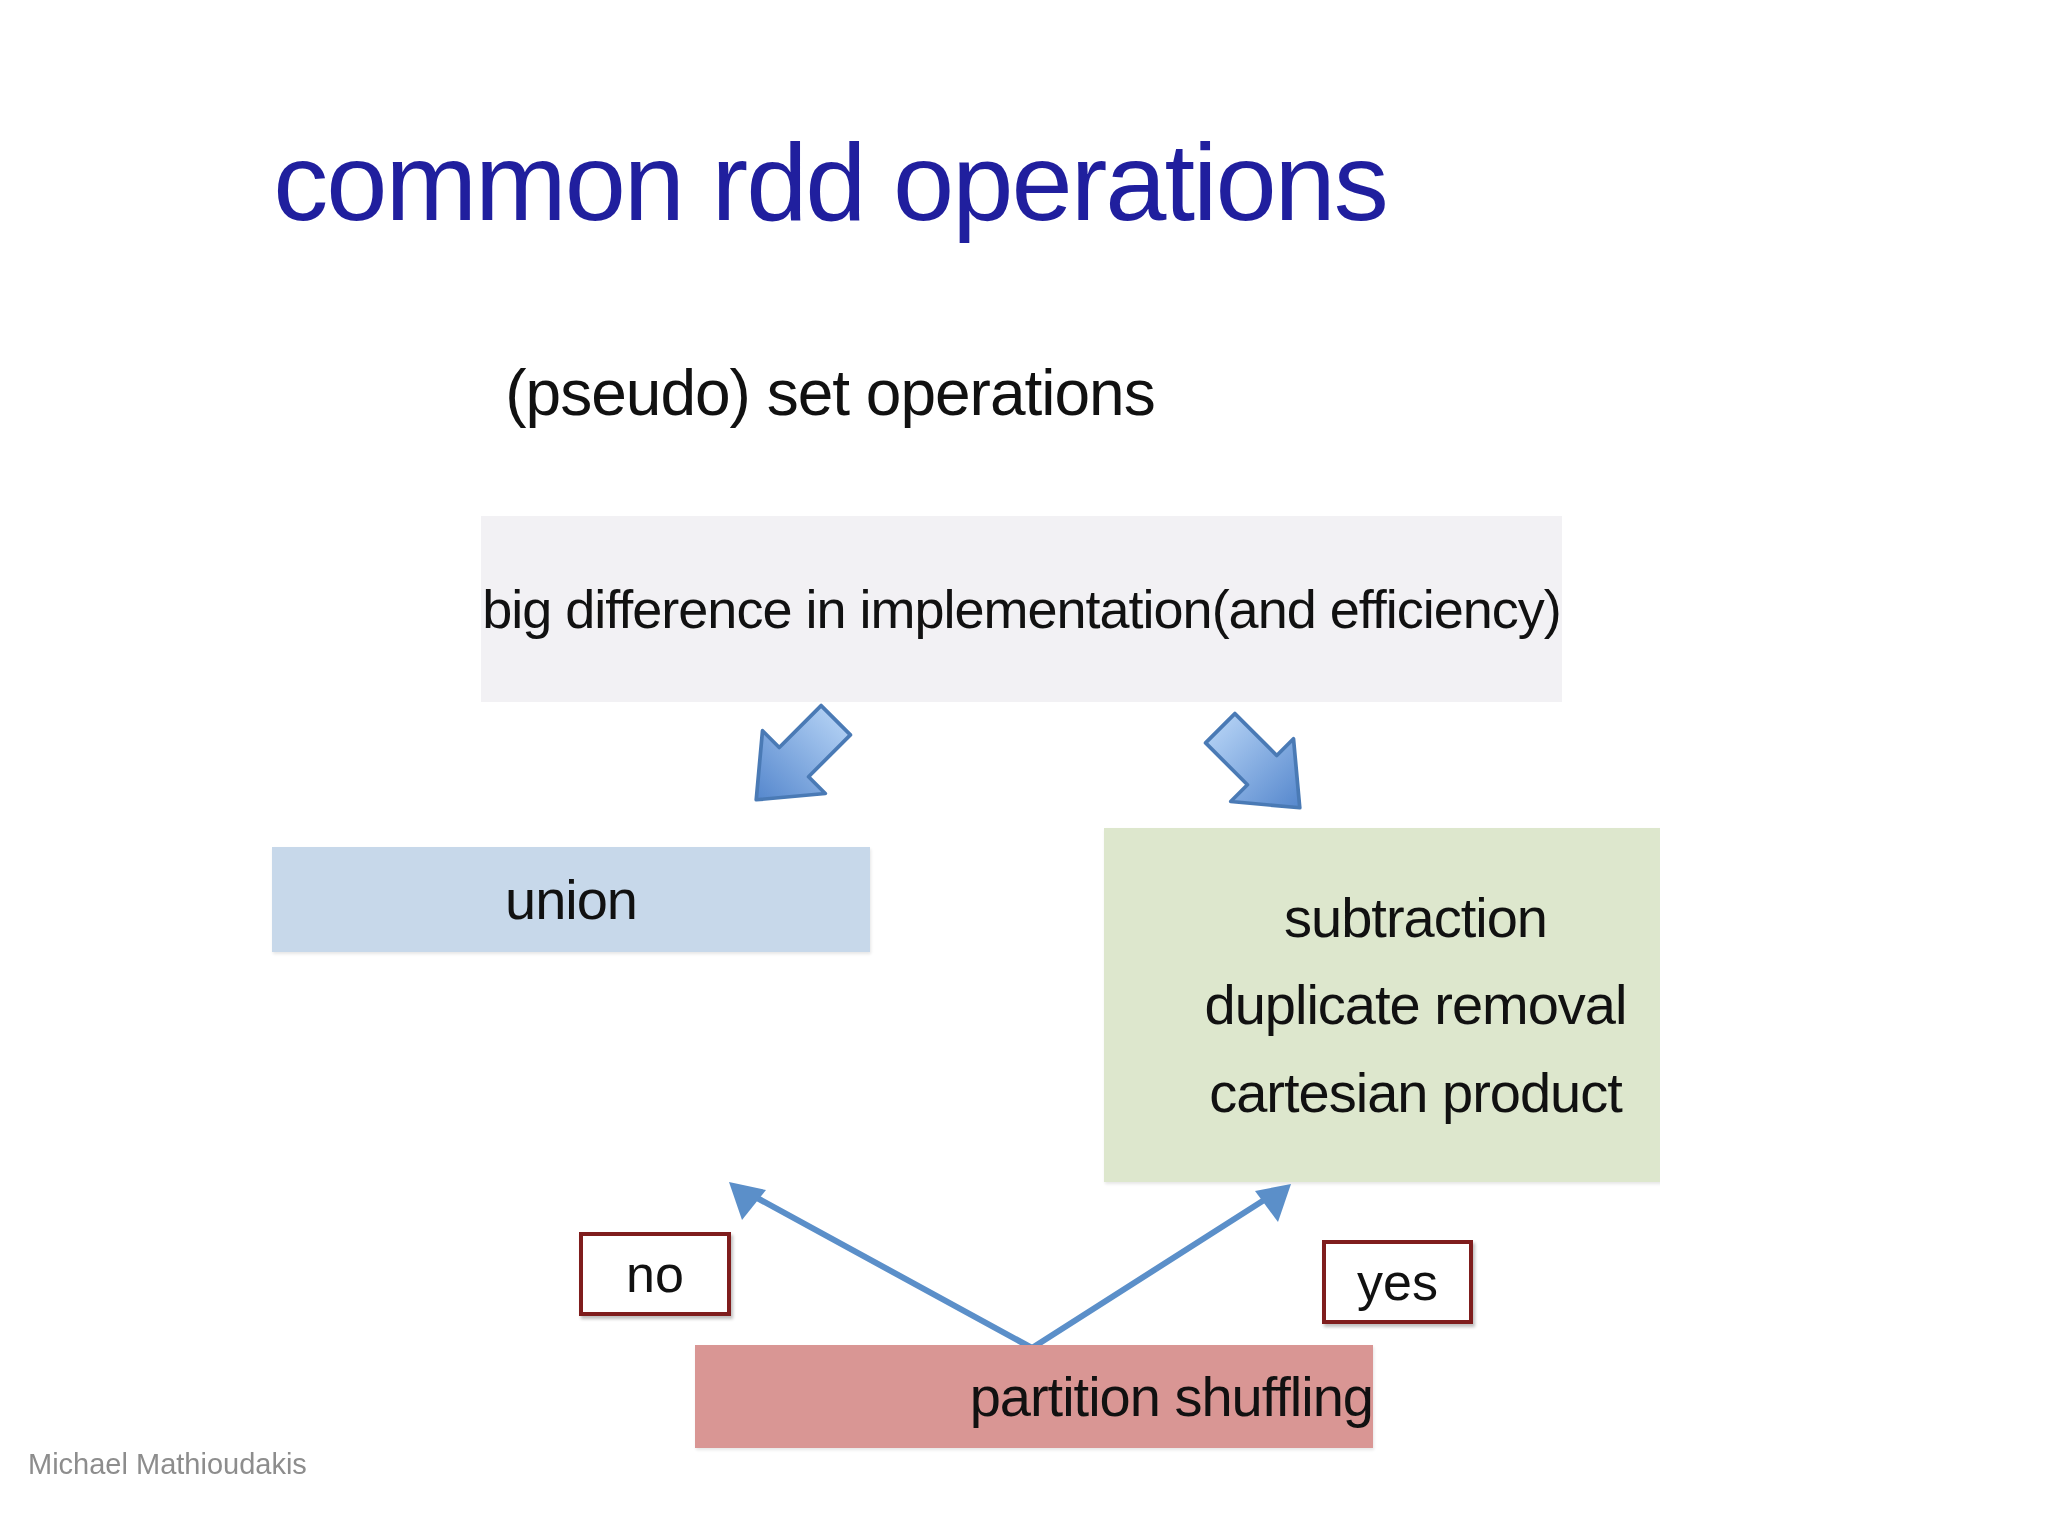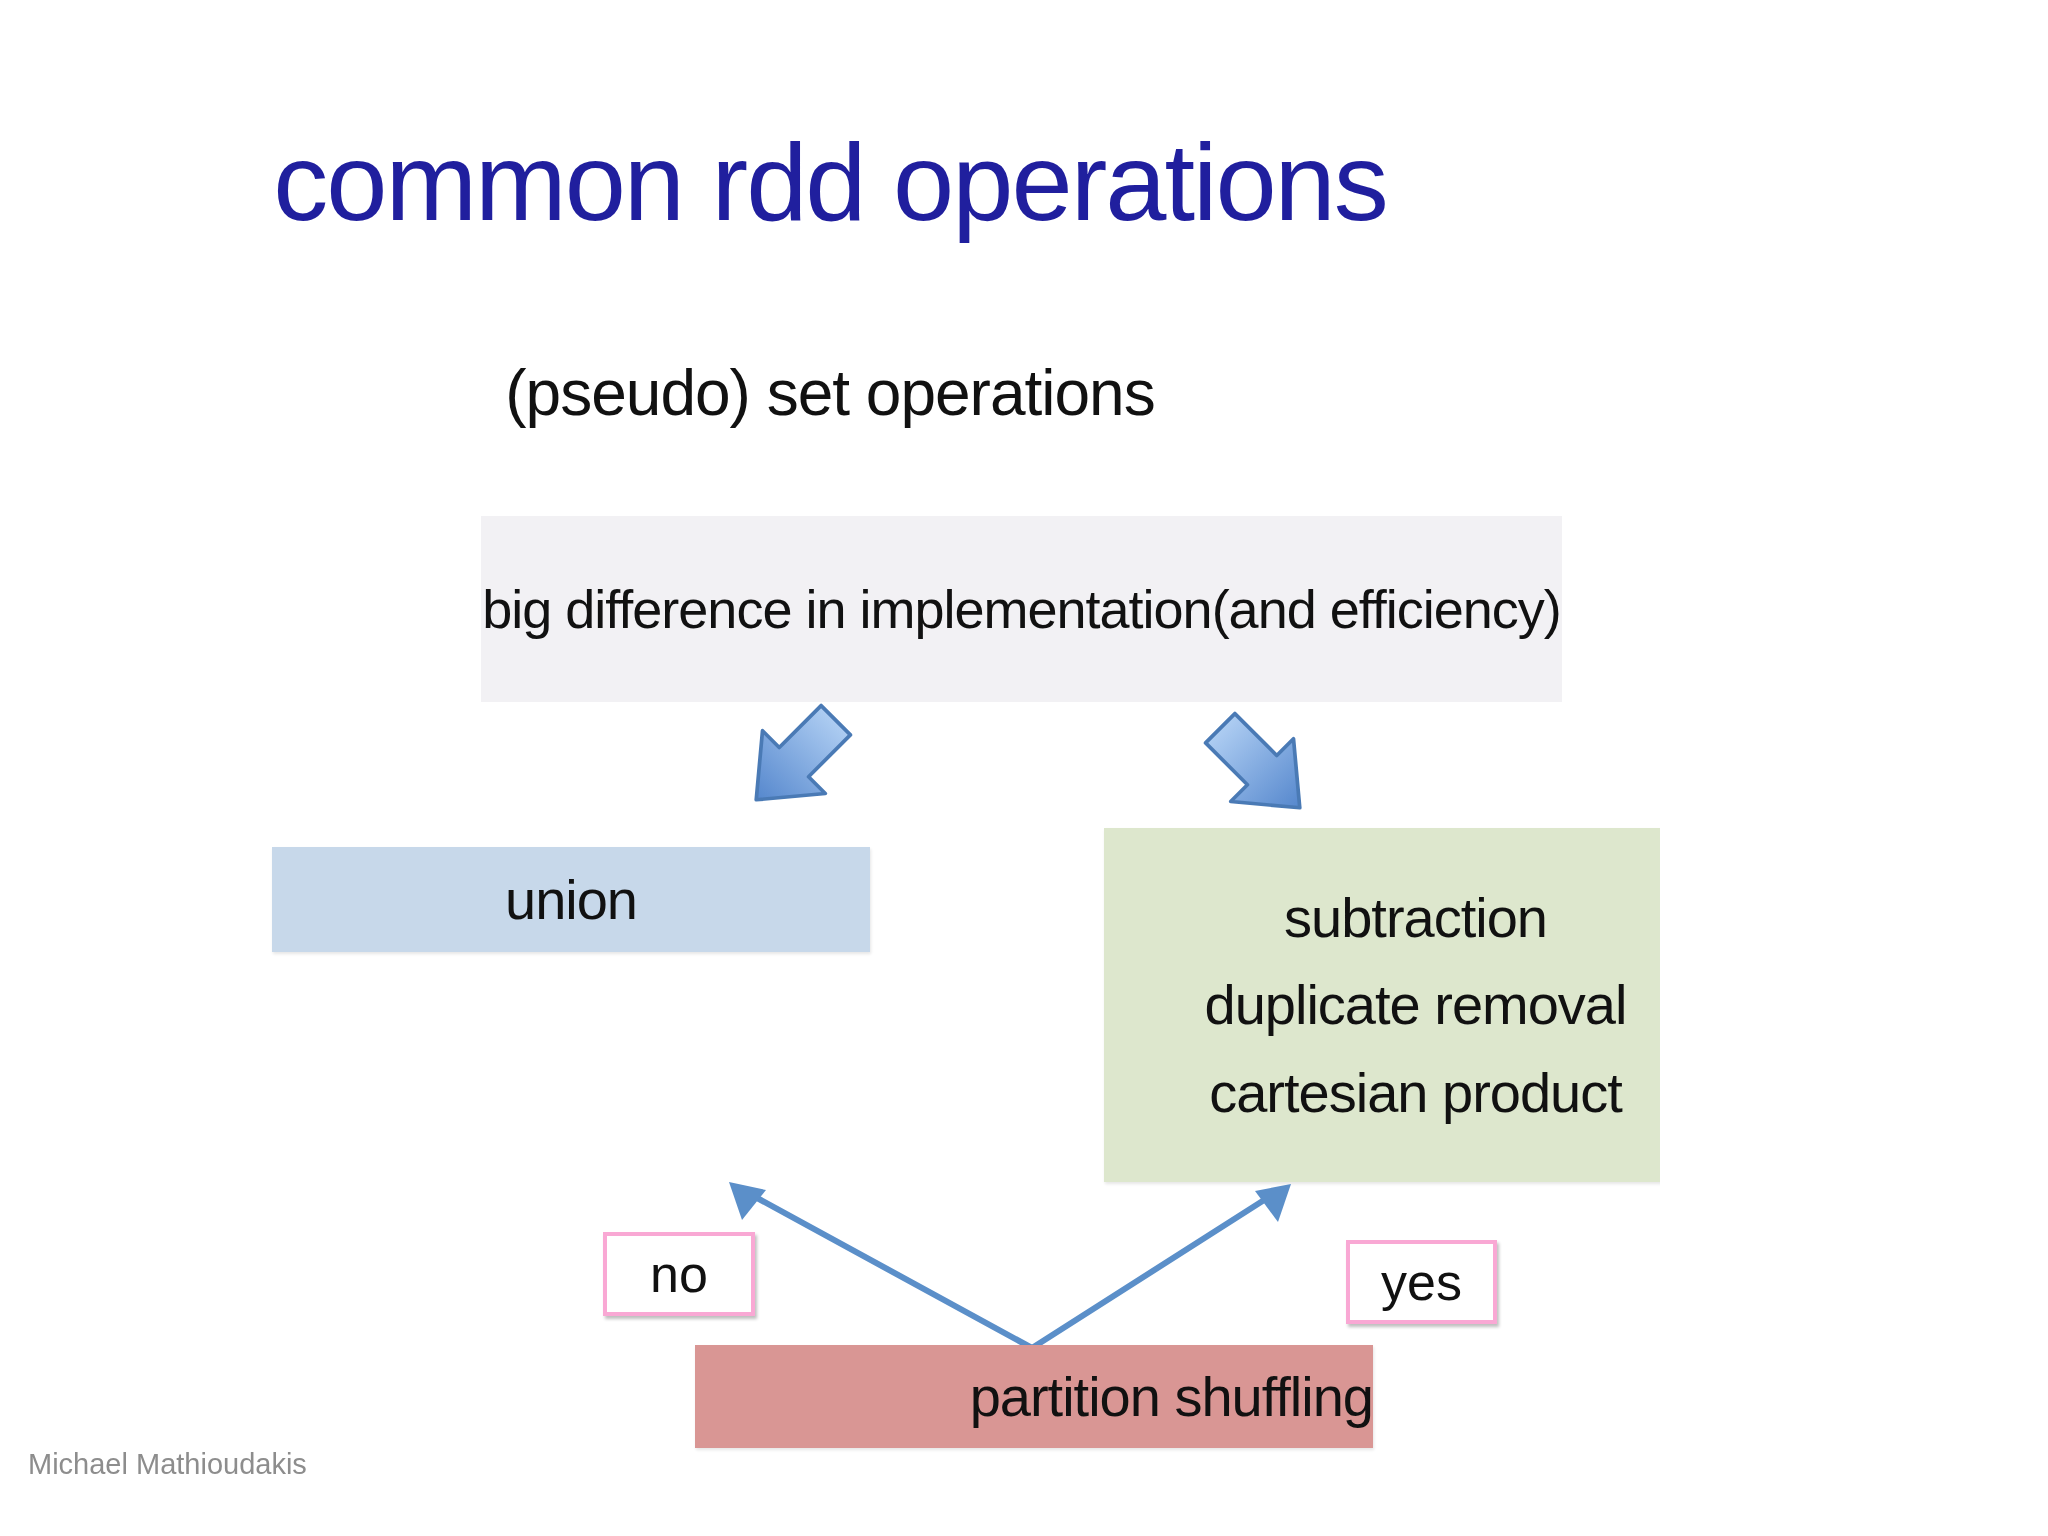--- a/index.html
+++ b/index.html
@@ -66,12 +66,11 @@
   .choice-box {
     position: absolute;
     background: #ffffff;
-    border: 4px solid #f9a8d4;
+    border: 4px solid #7f1d1d;
     display: flex; align-items: center; justify-content: center;
     font-size: 52px;
     box-shadow: 2px 3px 3px rgba(0,0,0,0.25);
     box-sizing: border-box;
-    margin-left: 24px;
   }
   .choice-box.no  { left: 579px;  top: 1232px; width: 152px; height: 84px; }
   .choice-box.yes { left: 1322px; top: 1240px; width: 151px; height: 84px; }

